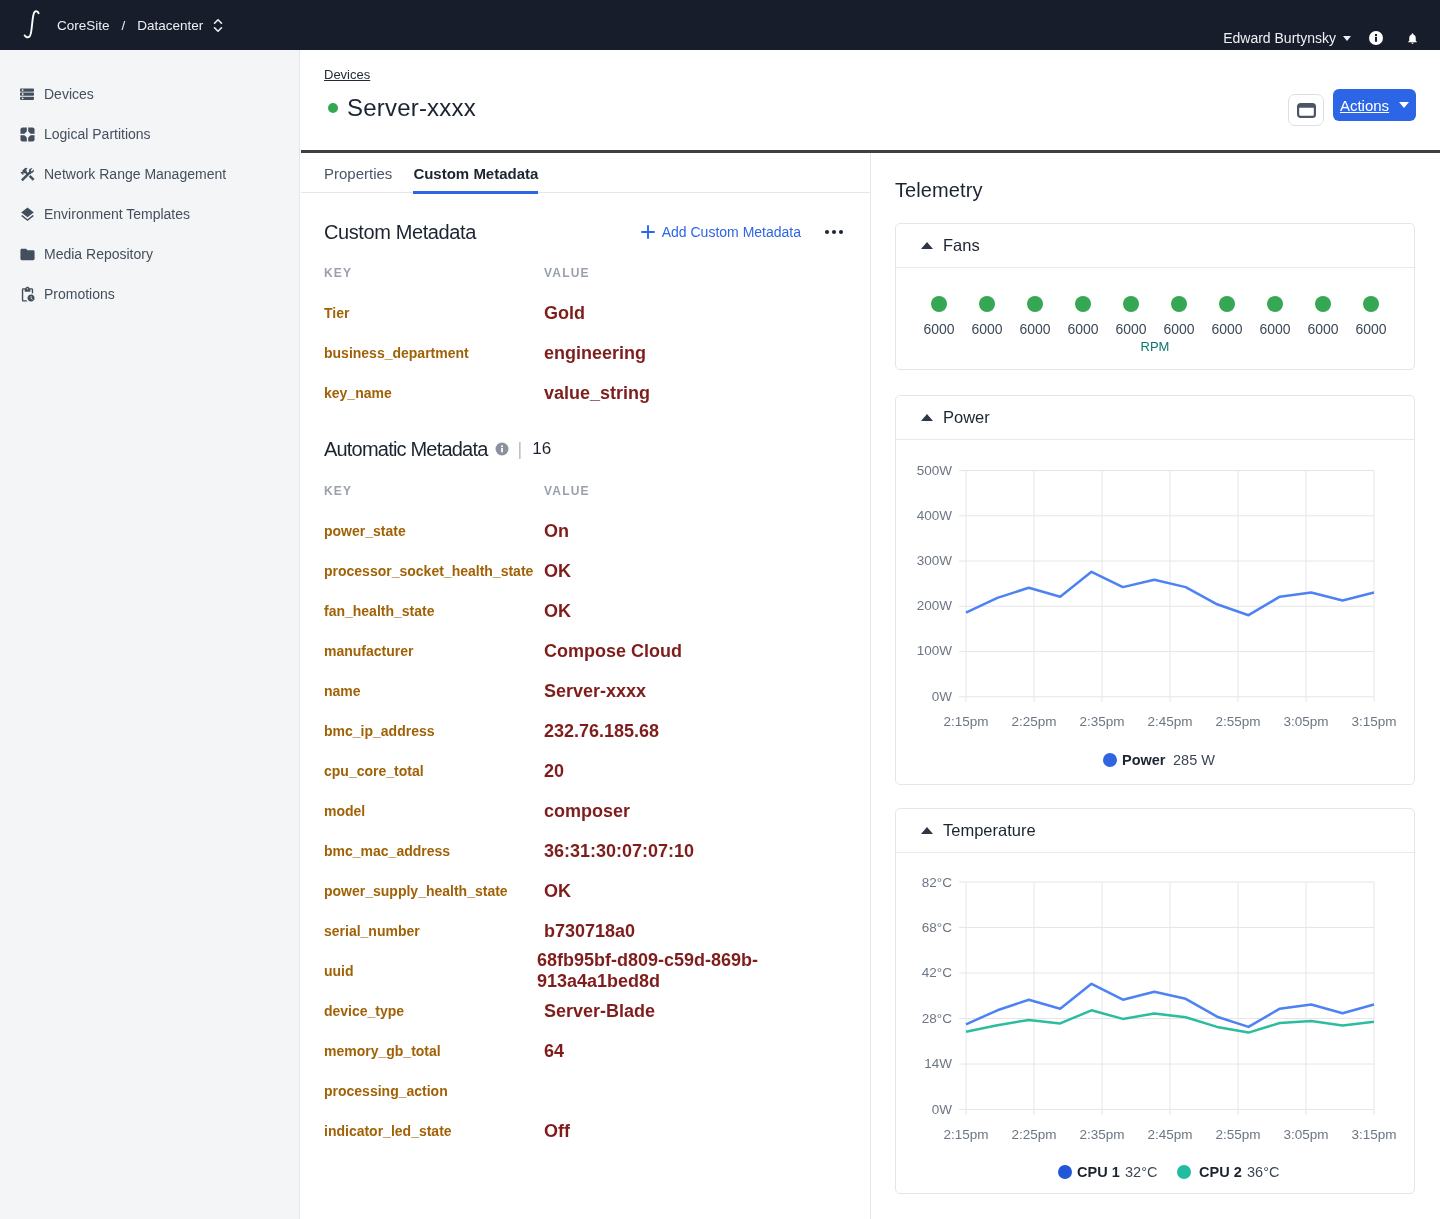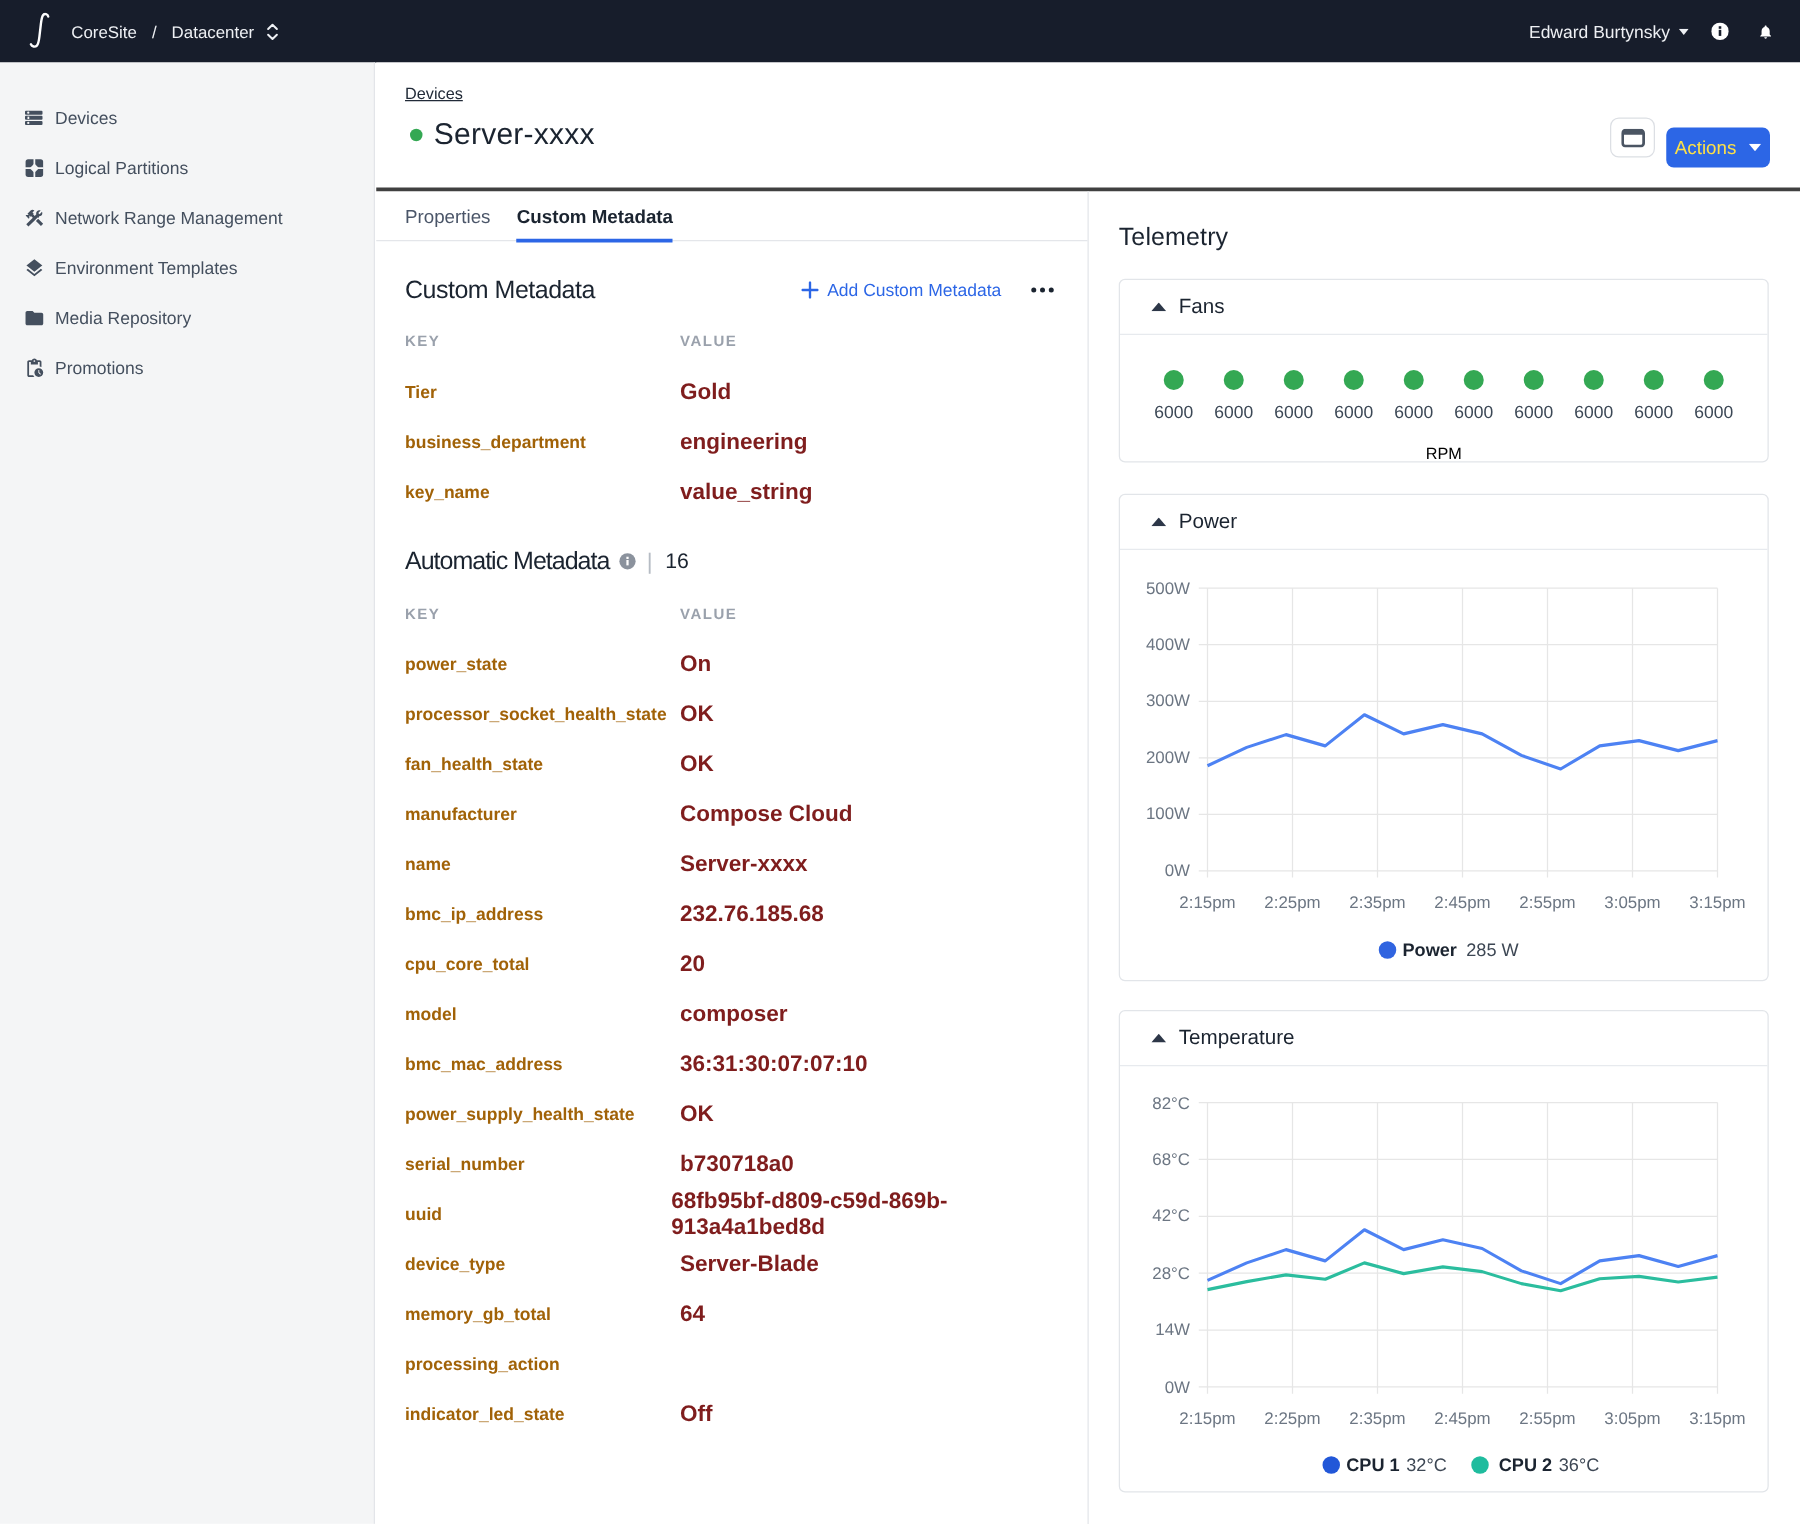--- a/index.html
+++ b/index.html
@@ -8,7 +8,7 @@
 
 .crumbnav { position:absolute; left:57px; top:0; height:50px; display:flex; align-items:center; font-size:13.5px; color:#eef0f4; }
 .crumbnav .sep { margin:0 12px; color:#eef0f4; }
-.usernav { position:absolute; right:0; top:0; height:50px; display:flex; align-items:center; color:#eef0f4; font-size:14px; }
+.usernav { position:absolute; right:0; top:13px; height:50px; display:flex; align-items:center; color:#eef0f4; font-size:14px; }
 .sidebar { position:absolute; left:0; top:50px; width:300px; height:1169px; background:#f4f5f6; border-right:1px solid #e3e5e9; }
 .sbitem { display:flex; align-items:center; height:40px; padding-left:18px; color:#444f5e; font-size:14px; }
 .sbitem .ic { width:18px; height:18px; margin-right:8px; flex:none; display:flex; align-items:center; justify-content:center; }

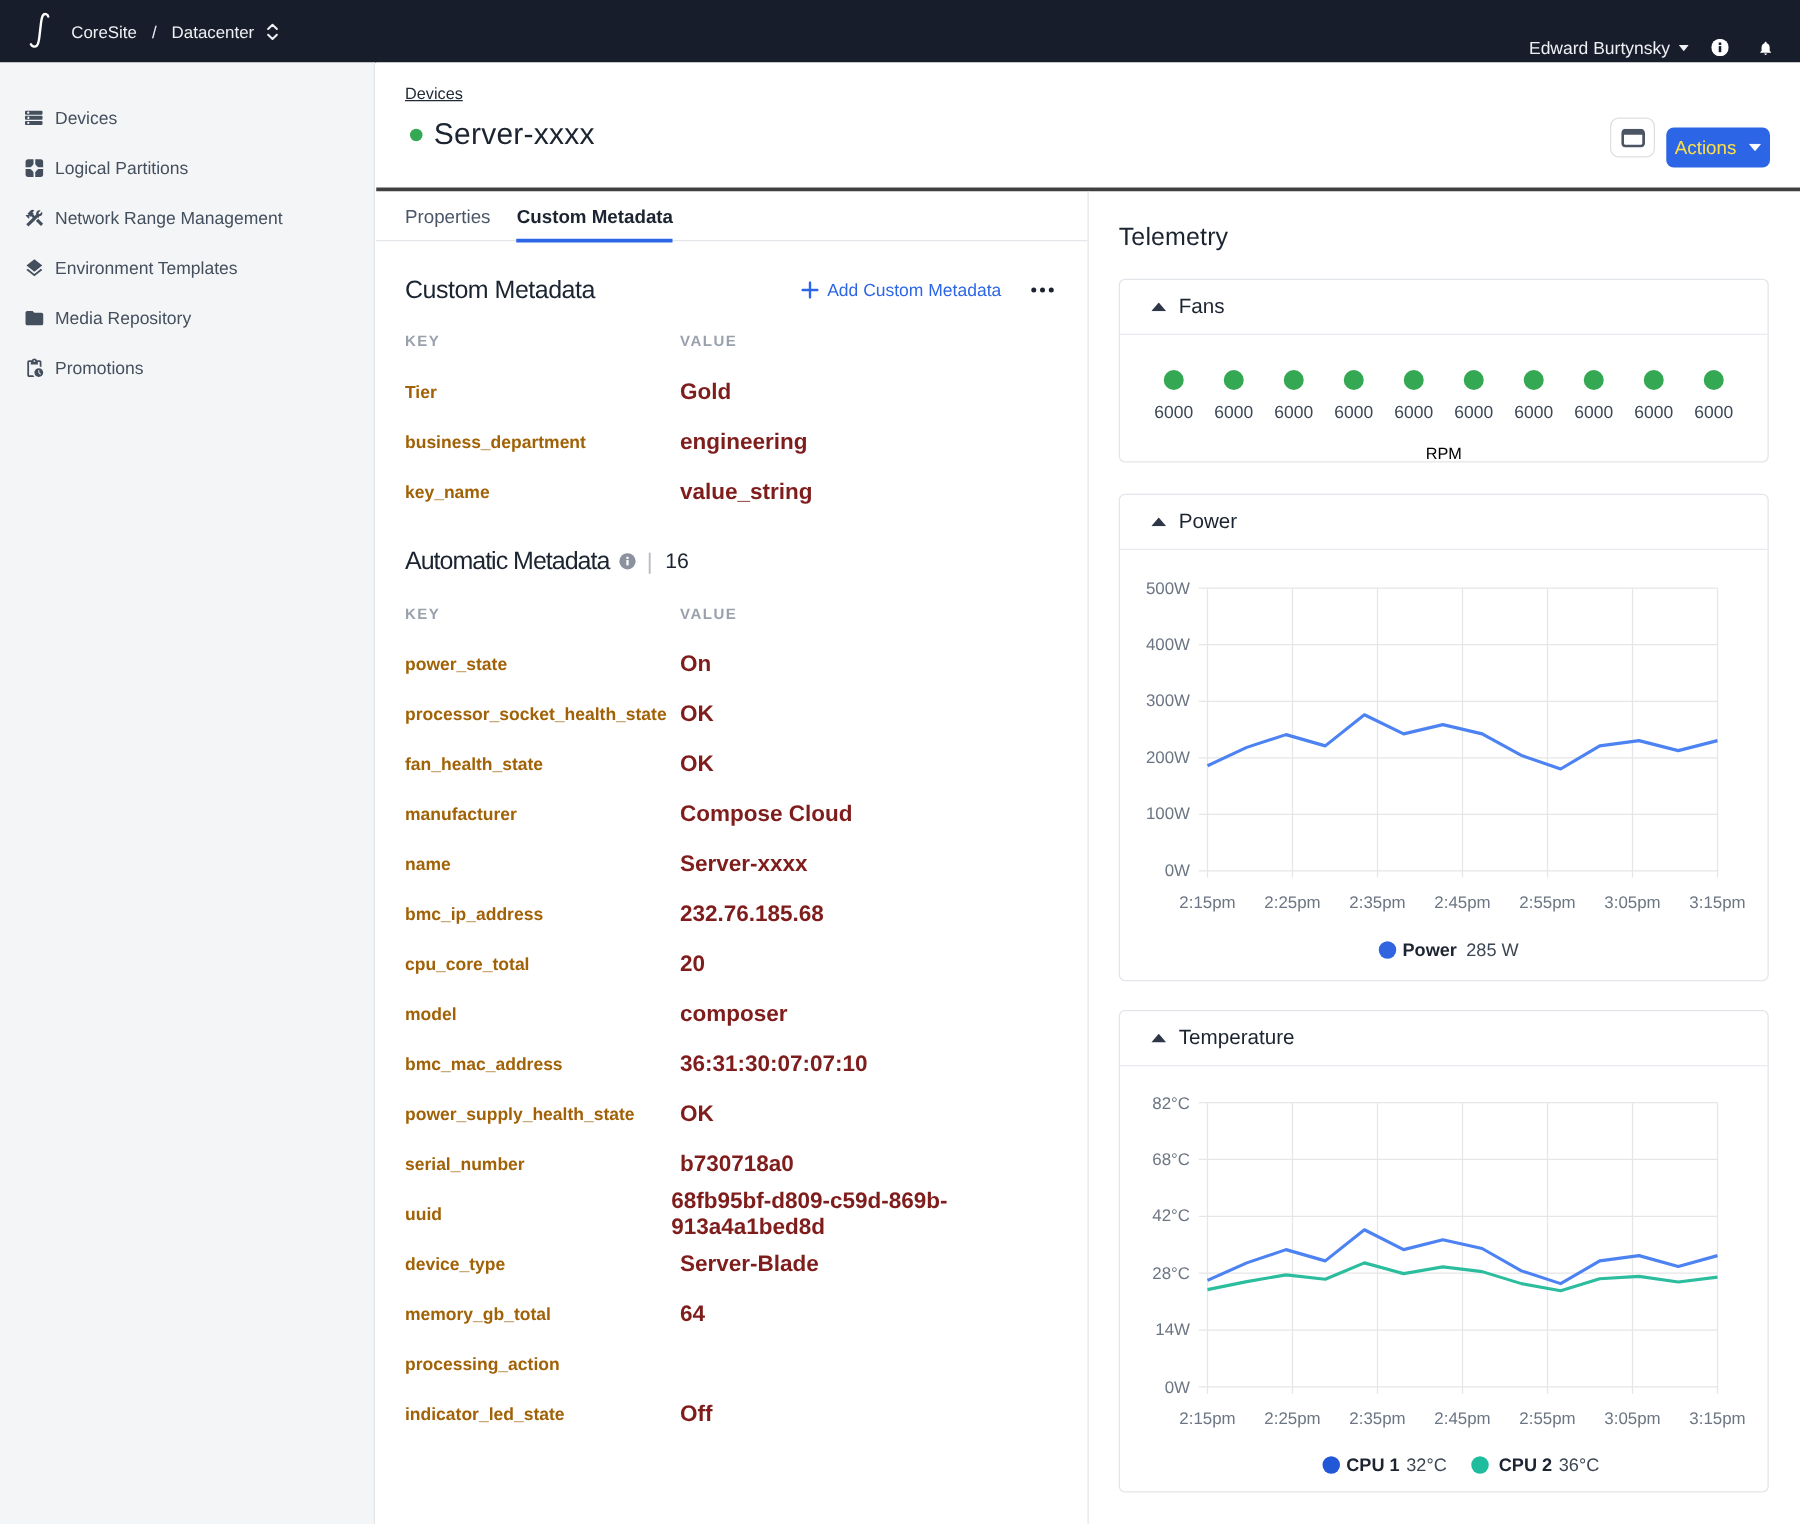--- a/index.html
+++ b/index.html
@@ -18,7 +18,7 @@
 .statusdot { width:10px; height:10px; border-radius:50%; background:#34a853; margin-right:9px; }
 .title { font-size:24px; font-weight:500; color:#1b2430; letter-spacing:0.2px; }
 .winbtn { position:absolute; left:987px; top:44px; width:36px; height:32px; border:1px solid #dcdfe4; border-radius:7px; background:#fff; display:flex; align-items:center; justify-content:center; }
-.actionsbtn { position:absolute; left:1032px; top:52px; width:83px; height:32px; background:#2c66e6; border-radius:6px; color:#fde047; font-size:15px; display:flex; align-items:center; justify-content:center; }
+.actionsbtn { position:absolute; left:1032px; top:39px; width:83px; height:32px; background:#2c66e6; border-radius:6px; color:#ffffff; font-size:15px; display:flex; align-items:center; justify-content:center;text-decoration:underline; }
 .contentrow { position:absolute; left:0; top:100px; width:1139px; height:1096px; border-top:3px solid #404040; }
 .leftcol { position:absolute; left:0; top:0; width:570px; height:1069px; border-right:1px solid #e4e6ea; }
 .tabs { height:40px; border-bottom:1px solid #e4e6ea; display:flex; padding-left:23px; }

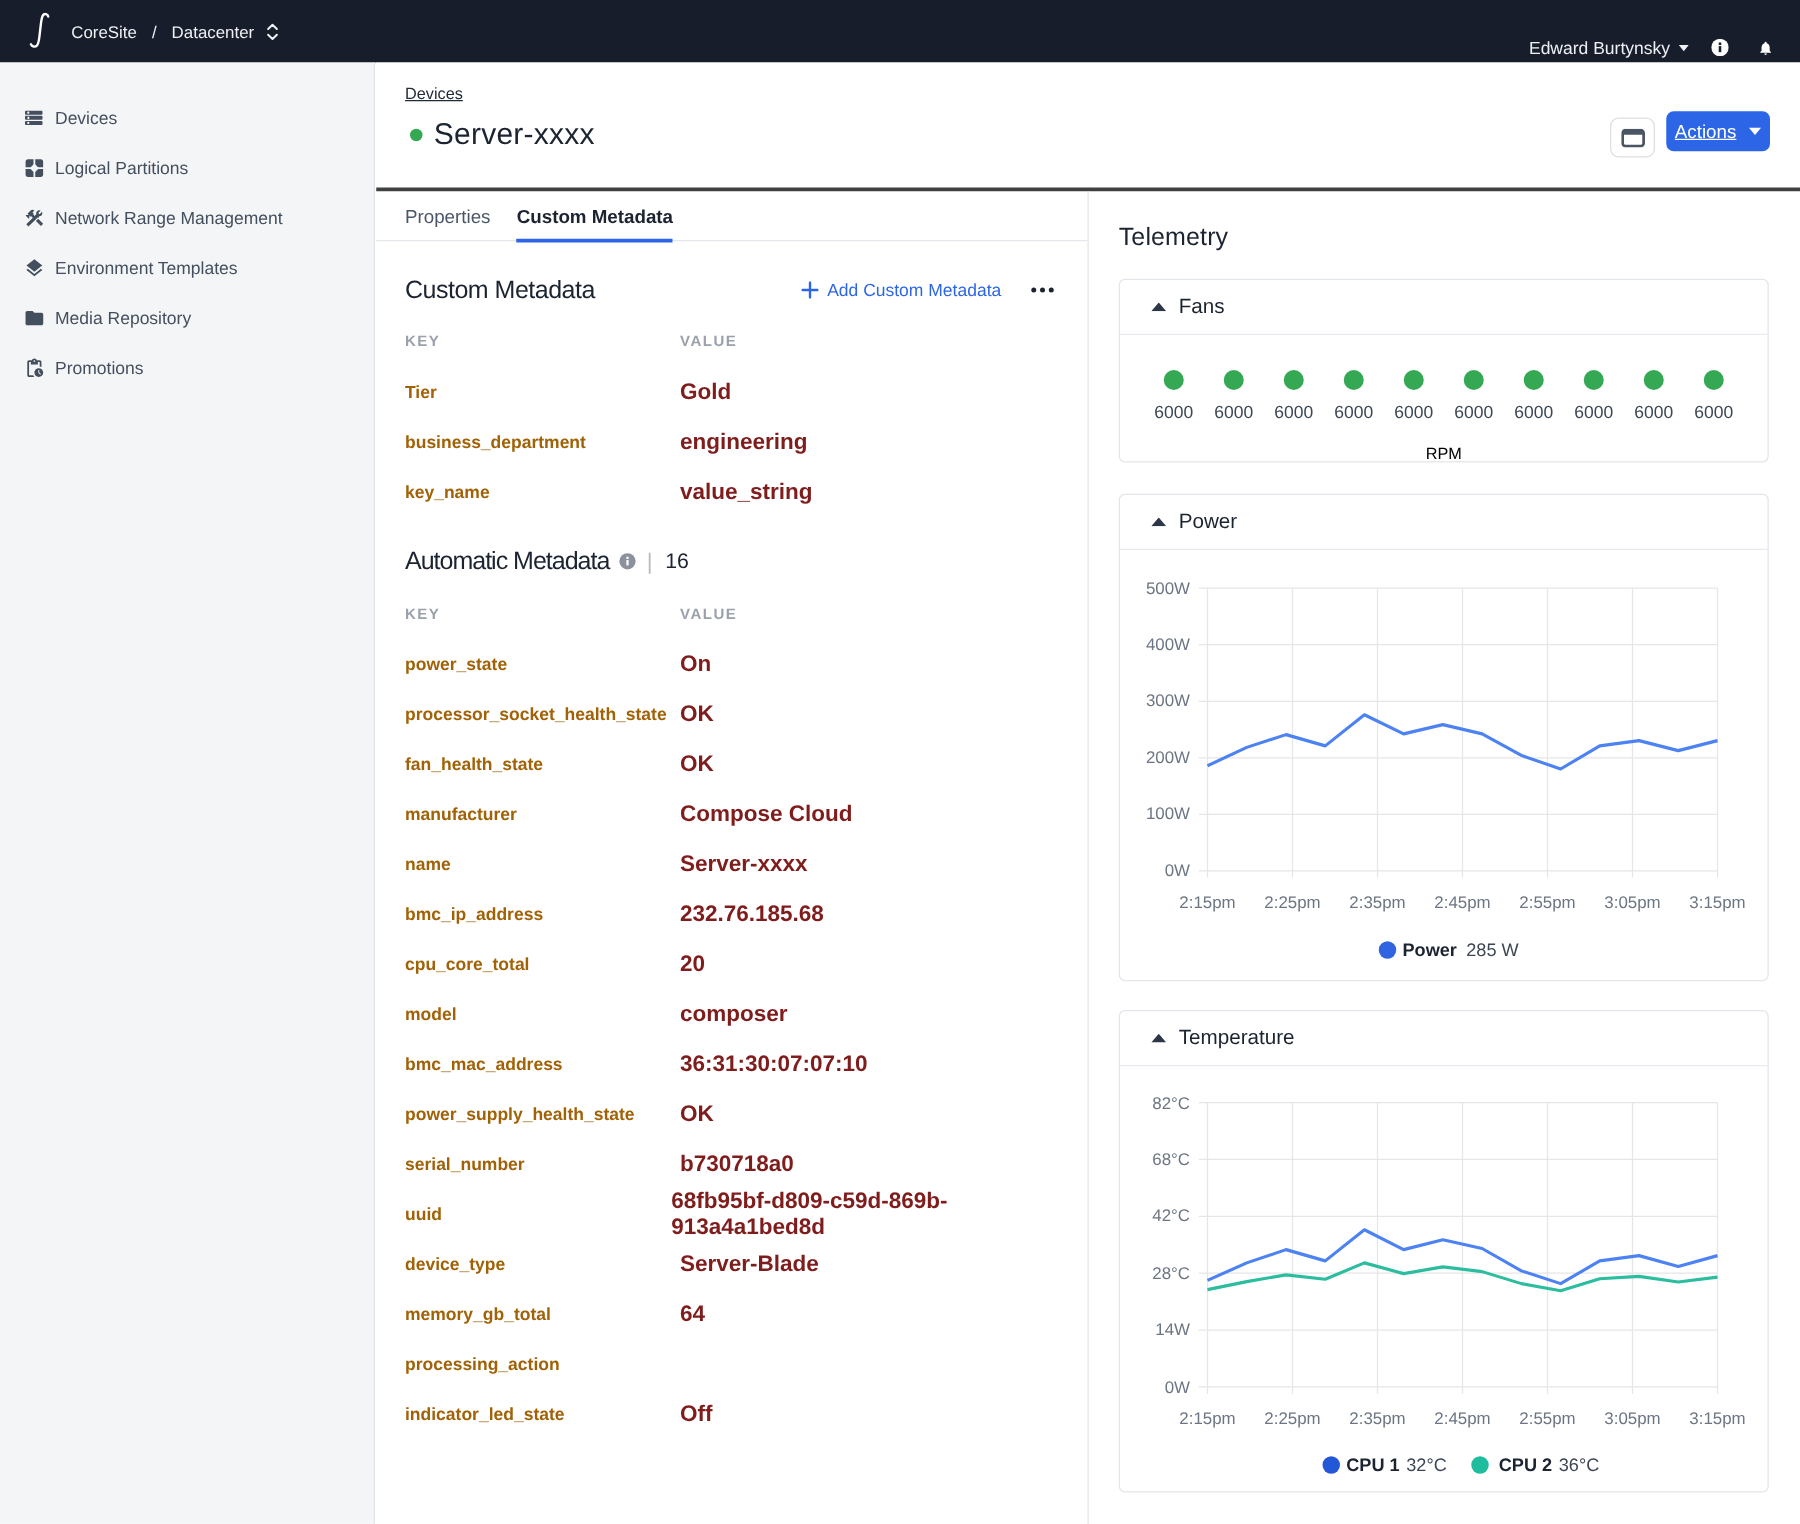--- a/index.html
+++ b/index.html
@@ -48,7 +48,7 @@
 .fancell { width:48.2px; display:flex; flex-direction:column; align-items:center; }
 .fandot { width:16px; height:16px; border-radius:50%; background:#34a853; }
 .fannum { margin-top:9px; font-size:14px; color:#3c4856; }
-.rpm { text-align:center; font-size:13px; color:#000000; margin-top:18px; }
+.rpm { text-align:center; font-size:13px; color:#0f766e; margin-top:2px; }
 </style>
 </head>
 <body>

